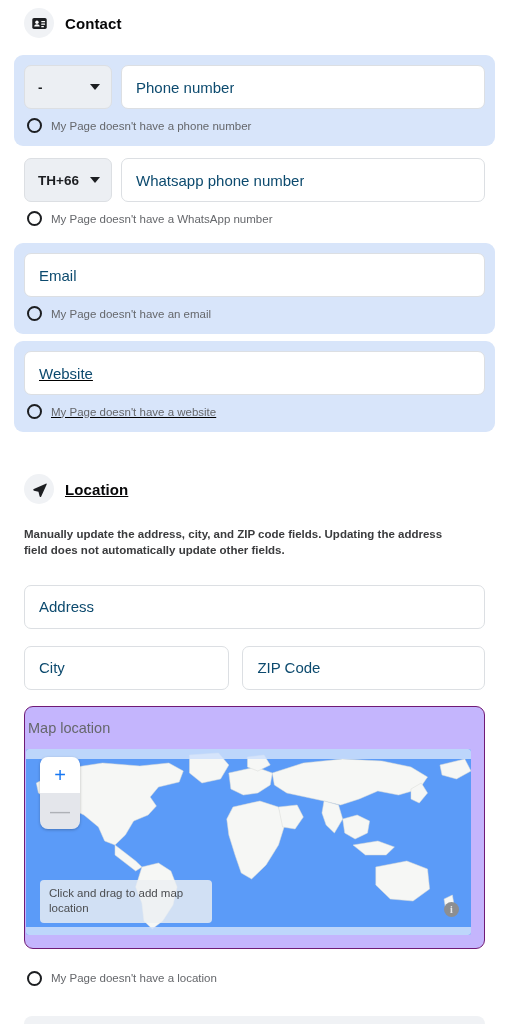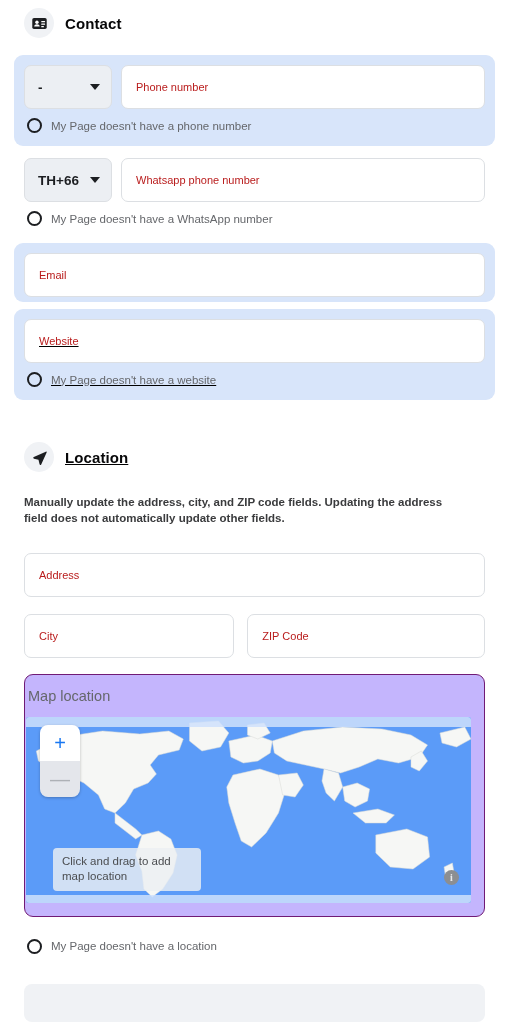--- a/index.html
+++ b/index.html
@@ -52,7 +52,7 @@
     min-width: 0;
   }
   .input-box .ph {
-    font-size: 11px; color: #b91c1c; white-space: nowrap;
+    font-size: 15px; color: #0c4a6e; white-space: nowrap;
     overflow: hidden; text-overflow: ellipsis;
   }
 

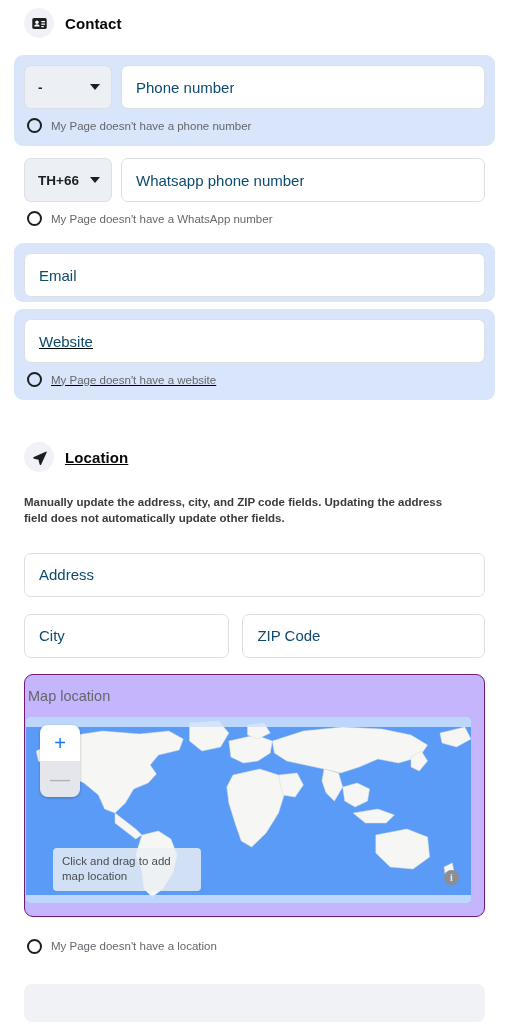--- a/index.html
+++ b/index.html
@@ -217,6 +217,10 @@
         <span class="ph">Email</span>
       </div>
     </div>
+    <div class="radio-line">
+      <span class="radio"></span>
+      <span class="radio-label">My Page doesn't have an email</span>
+    </div>
   </div>
 
   <div class="field-group highlight" style="margin-top:7px;text-decoration:underline;">

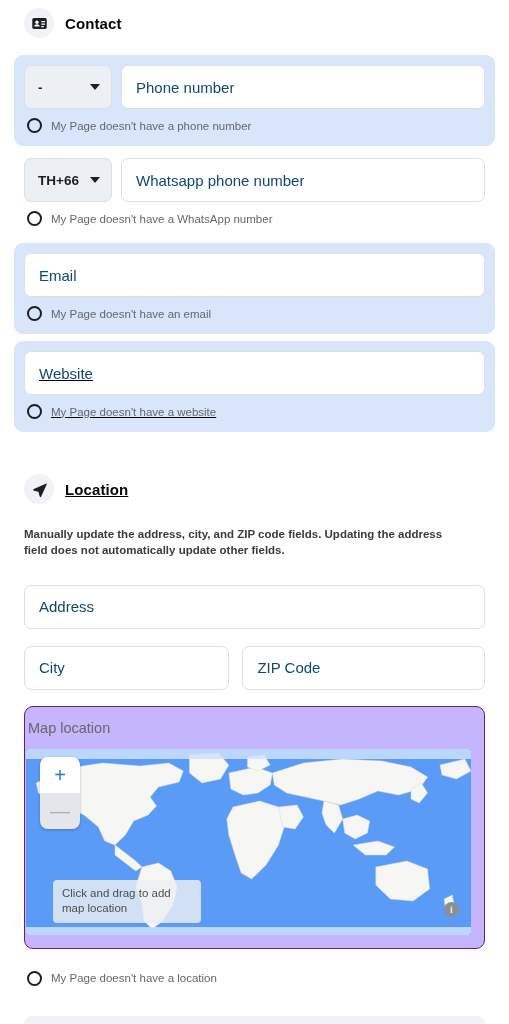--- a/index.html
+++ b/index.html
@@ -133,11 +133,11 @@
   .zoom-out { background: #e4e6eb; color: #aeb1b6; }
 
   .map-tip {
-    position: absolute; left: 27px; bottom: 12px;
+    position: absolute; left: 14px; bottom: 12px;
     background: rgba(236,239,243,.82);
     border-radius: 4px;
     padding: 6px 9px 7px 9px;
-    width: 148px;
+    width: 172px;
     font-size: 11.5px; line-height: 1.3; color: #4b4d50;
   }
   .map-attrib {

